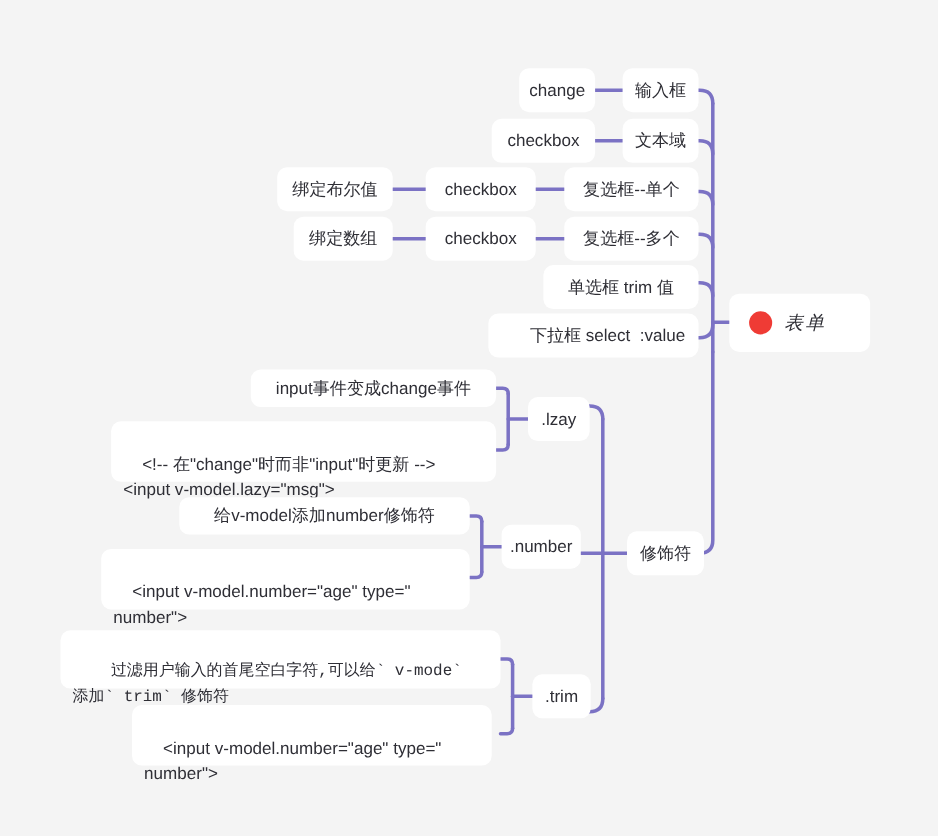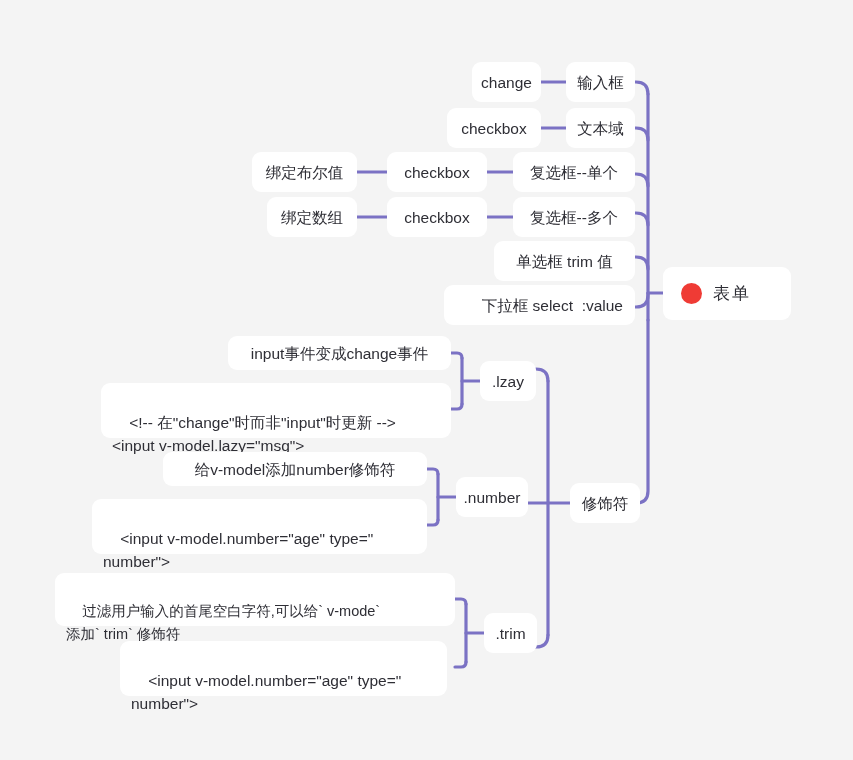--- a/index.html
+++ b/index.html
@@ -45,6 +45,7 @@
   .node.root {
     font-size: 17px;
     gap: 11px;
+    font-style: italic;
   }
   .root-dot {
     width: 21px;

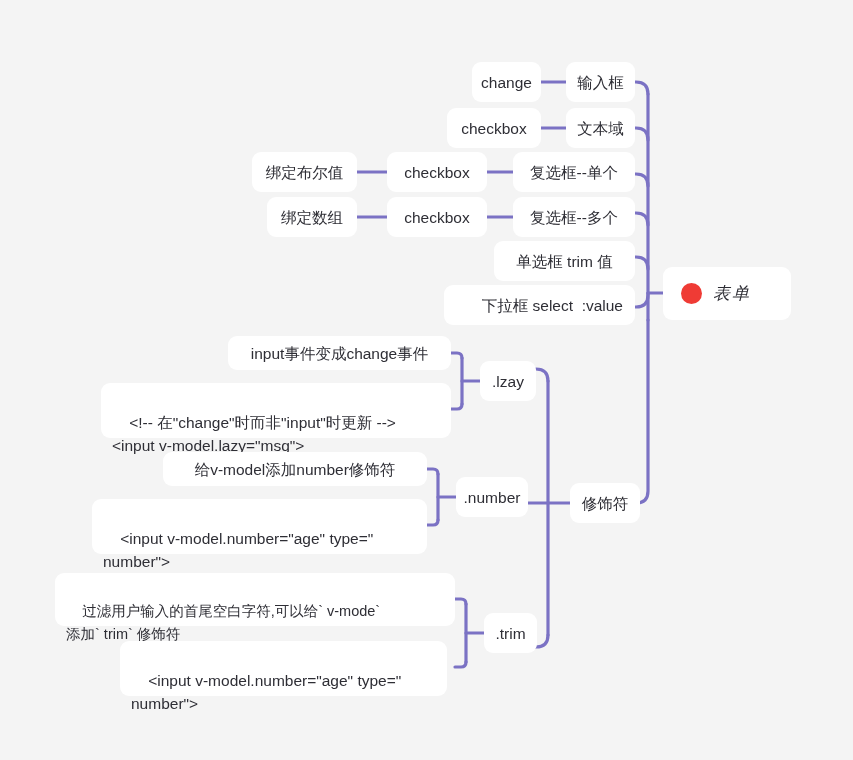--- a/index.html
+++ b/index.html
@@ -190,7 +190,7 @@
   <div class="node" style="left:484px; top:613px; width:53px; height:40px; padding:0 10px; justify-content:center;">
     <span>.trim</span>
   </div>
-  <div class="node multiline" style="left:55px; top:573px; width:400px; height:53px; padding:4px 11px; font-size:14.5px; line-height:23px;">
+  <div class="node multiline" style="left:55px; top:573px; width:400px; height:53px; padding:4px 11px; font-size:14.5px; line-height:23px;font-family:Liberation Mono, monospace;">
     <span>过滤用户输入的首尾空白字符,可以给` v-mode`
 添加` trim` 修饰符</span>
   </div>

